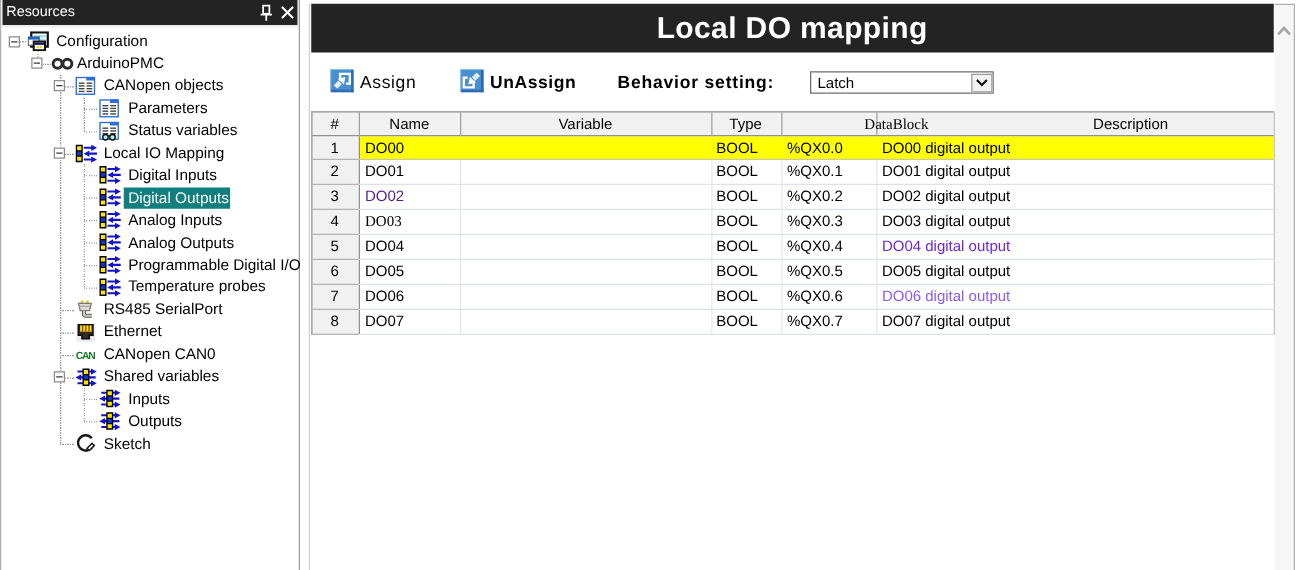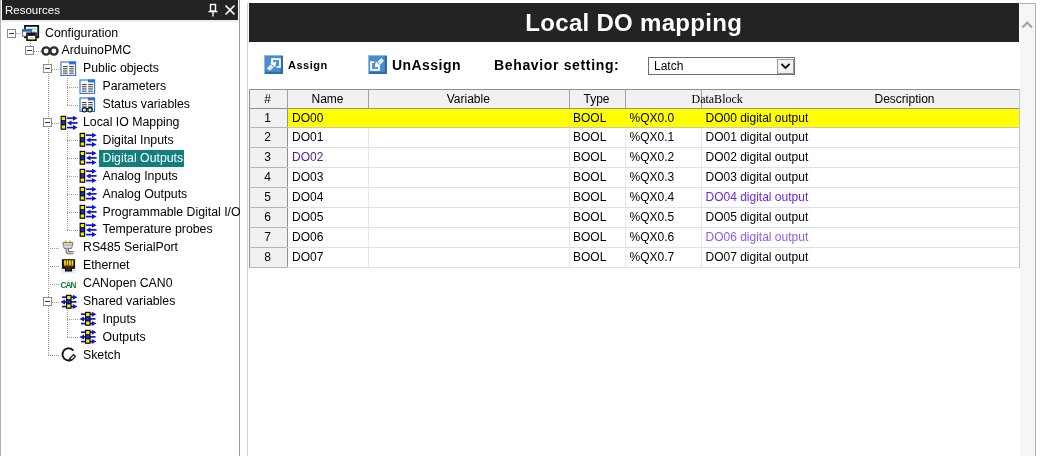--- a/index.html
+++ b/index.html
@@ -89,7 +89,7 @@
     <rect x="3" y="11.6" width="4.6" height="1.1" fill="#444"></rect>
     <rect x="9.2" y="11.6" width="4.6" height="1.1" fill="#444"></rect>
   </svg>
-<div class="tl" style="left:83.0px;top:60.3px;color:#000">Public objects</div>
+<div class="tl" style="left:83.0px;top:60.3px;color:#000">CANopen objects</div>
 <svg class="a" style="left:79.0px;top:78.7px" width="18" height="16" viewBox="0 0 18 16">
     <rect x="1.0" y="1.0" width="14.6" height="13.4" fill="#fff" stroke="#2a70d8" stroke-width="1.1"></rect>
     <rect x="9.0" y="0.5" width="6.6" height="2.9" fill="#2a70d8"></rect>

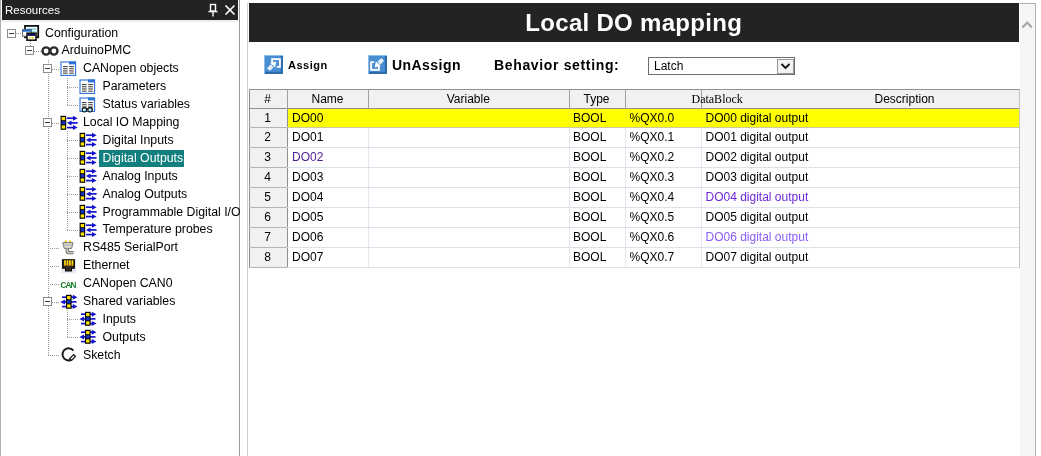--- a/index.html
+++ b/index.html
@@ -322,7 +322,7 @@
       <line x1="3.6" y1="12.6" x2="6.3" y2="15.3" stroke="#fff" stroke-width="1.5"></line>
     </g>
   </svg>
-<div class="a" style="left:288px;top:58px;height:15px;line-height:15px;font-size:11px;font-weight:bold;letter-spacing:0.5px;color:#000;">Assign</div>
+<div class="a" style="left:288px;top:58px;height:15px;line-height:15px;font-size:14px;font-weight:normal;letter-spacing:0.5px;color:#000;">Assign</div>
 <svg class="a" style="left:368px;top:55px" width="19" height="19" viewBox="0 0 19 19">
     <rect x="0" y="0" width="19" height="19" fill="#8cbce8"></rect>
     <rect x="1" y="1" width="17.5" height="17.5" fill="#4a8ed2"></rect>

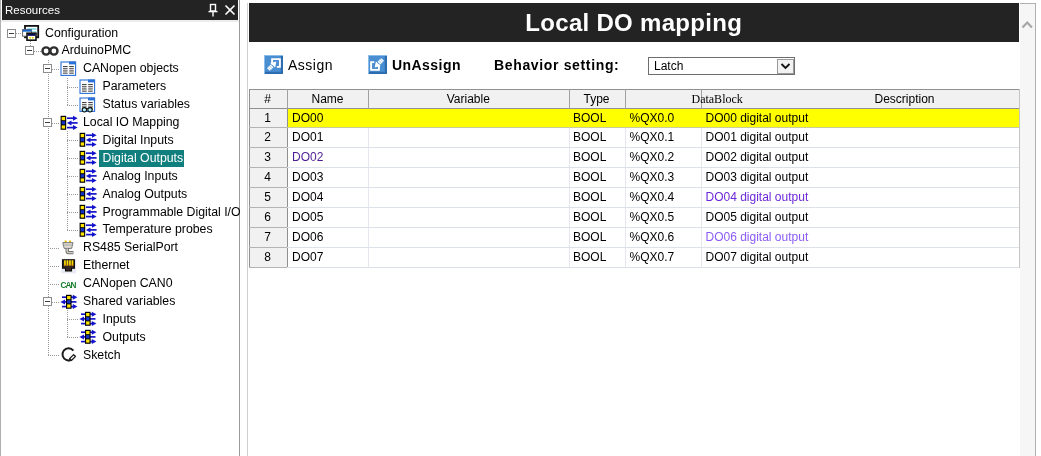--- a/index.html
+++ b/index.html
@@ -399,7 +399,7 @@
 <div class="a" style="left:629.5px;top:148.3px;font-size:12px;line-height:19.9px;color:#000;white-space:nowrap;">%QX0.2</div>
 <div class="a" style="left:705.5px;top:148.3px;font-size:12px;line-height:19.9px;color:#000;white-space:nowrap;">DO02 digital output</div>
 <div class="a" style="left:267.7px;top:168.3px;width:60px;margin-left:-30px;text-align:center;font-size:12px;line-height:19.9px;color:#000;">4</div>
-<div class="a" style="left:292.0px;top:168.3px;font-size:12px;line-height:19.9px;color:#000;white-space:nowrap;">DO03</div>
+<div class="a" style="left:292.0px;top:168.3px;font-size:12px;line-height:19.9px;color:#000;white-space:nowrap;font-family:Liberation Serif, serif;">DO03</div>
 <div class="a" style="left:573.0px;top:168.3px;font-size:12px;line-height:19.9px;color:#000;white-space:nowrap;">BOOL</div>
 <div class="a" style="left:629.5px;top:168.3px;font-size:12px;line-height:19.9px;color:#000;white-space:nowrap;">%QX0.3</div>
 <div class="a" style="left:705.5px;top:168.3px;font-size:12px;line-height:19.9px;color:#000;white-space:nowrap;">DO03 digital output</div>

